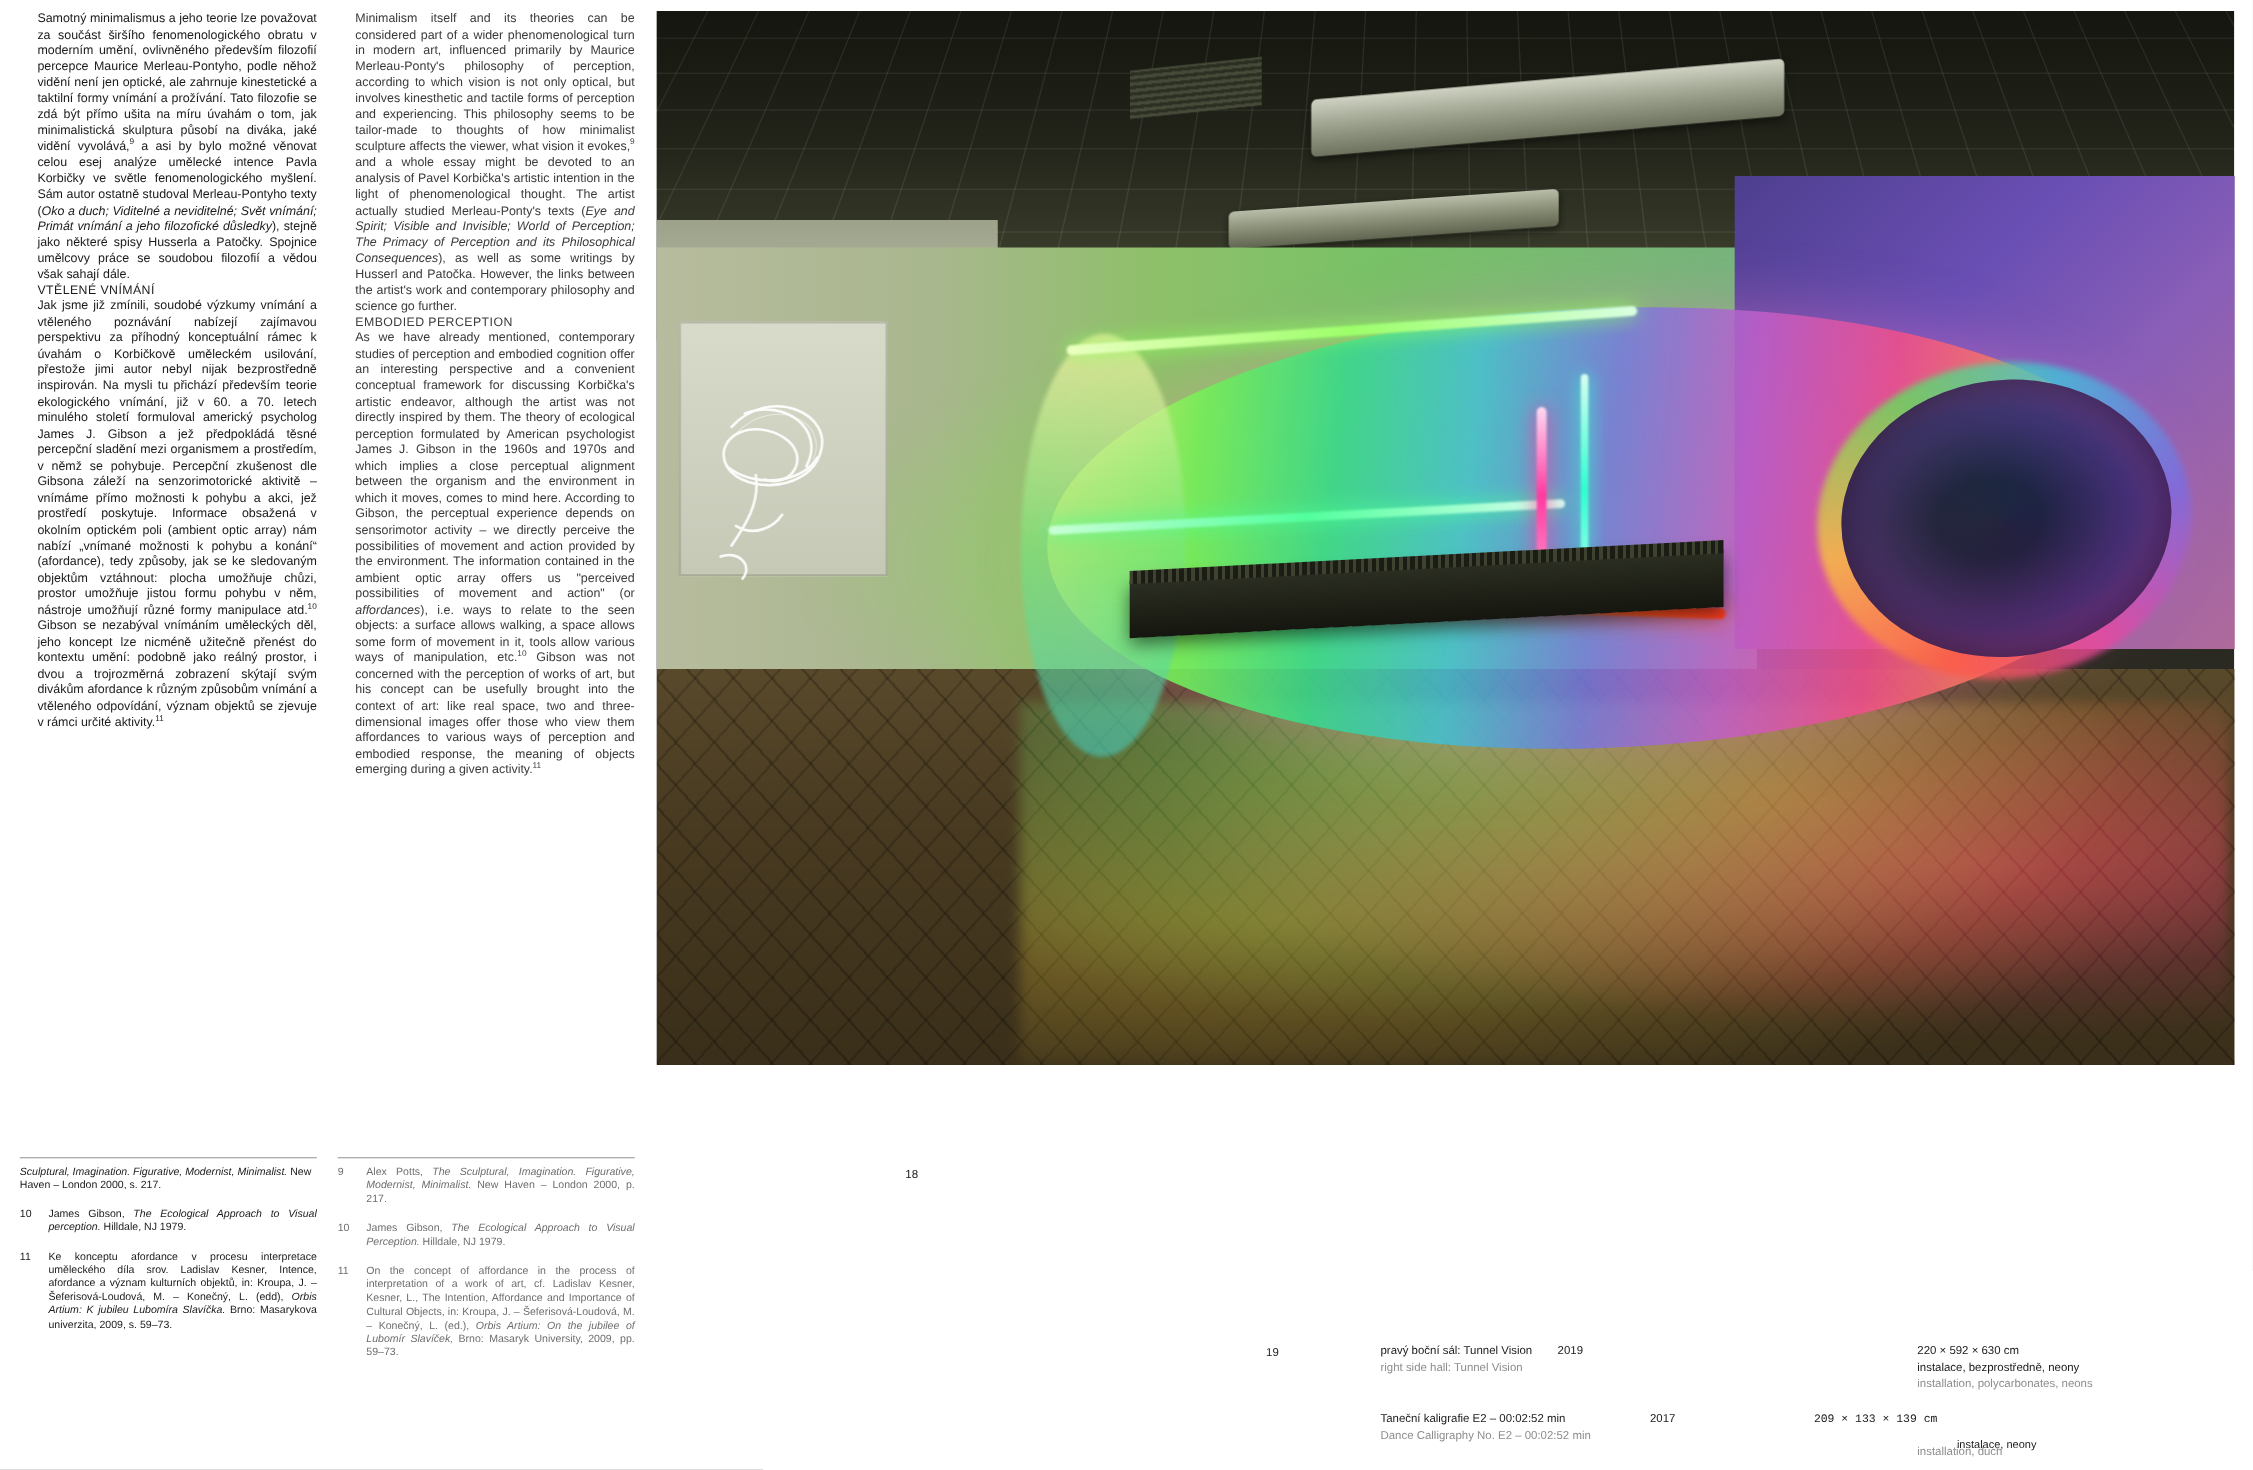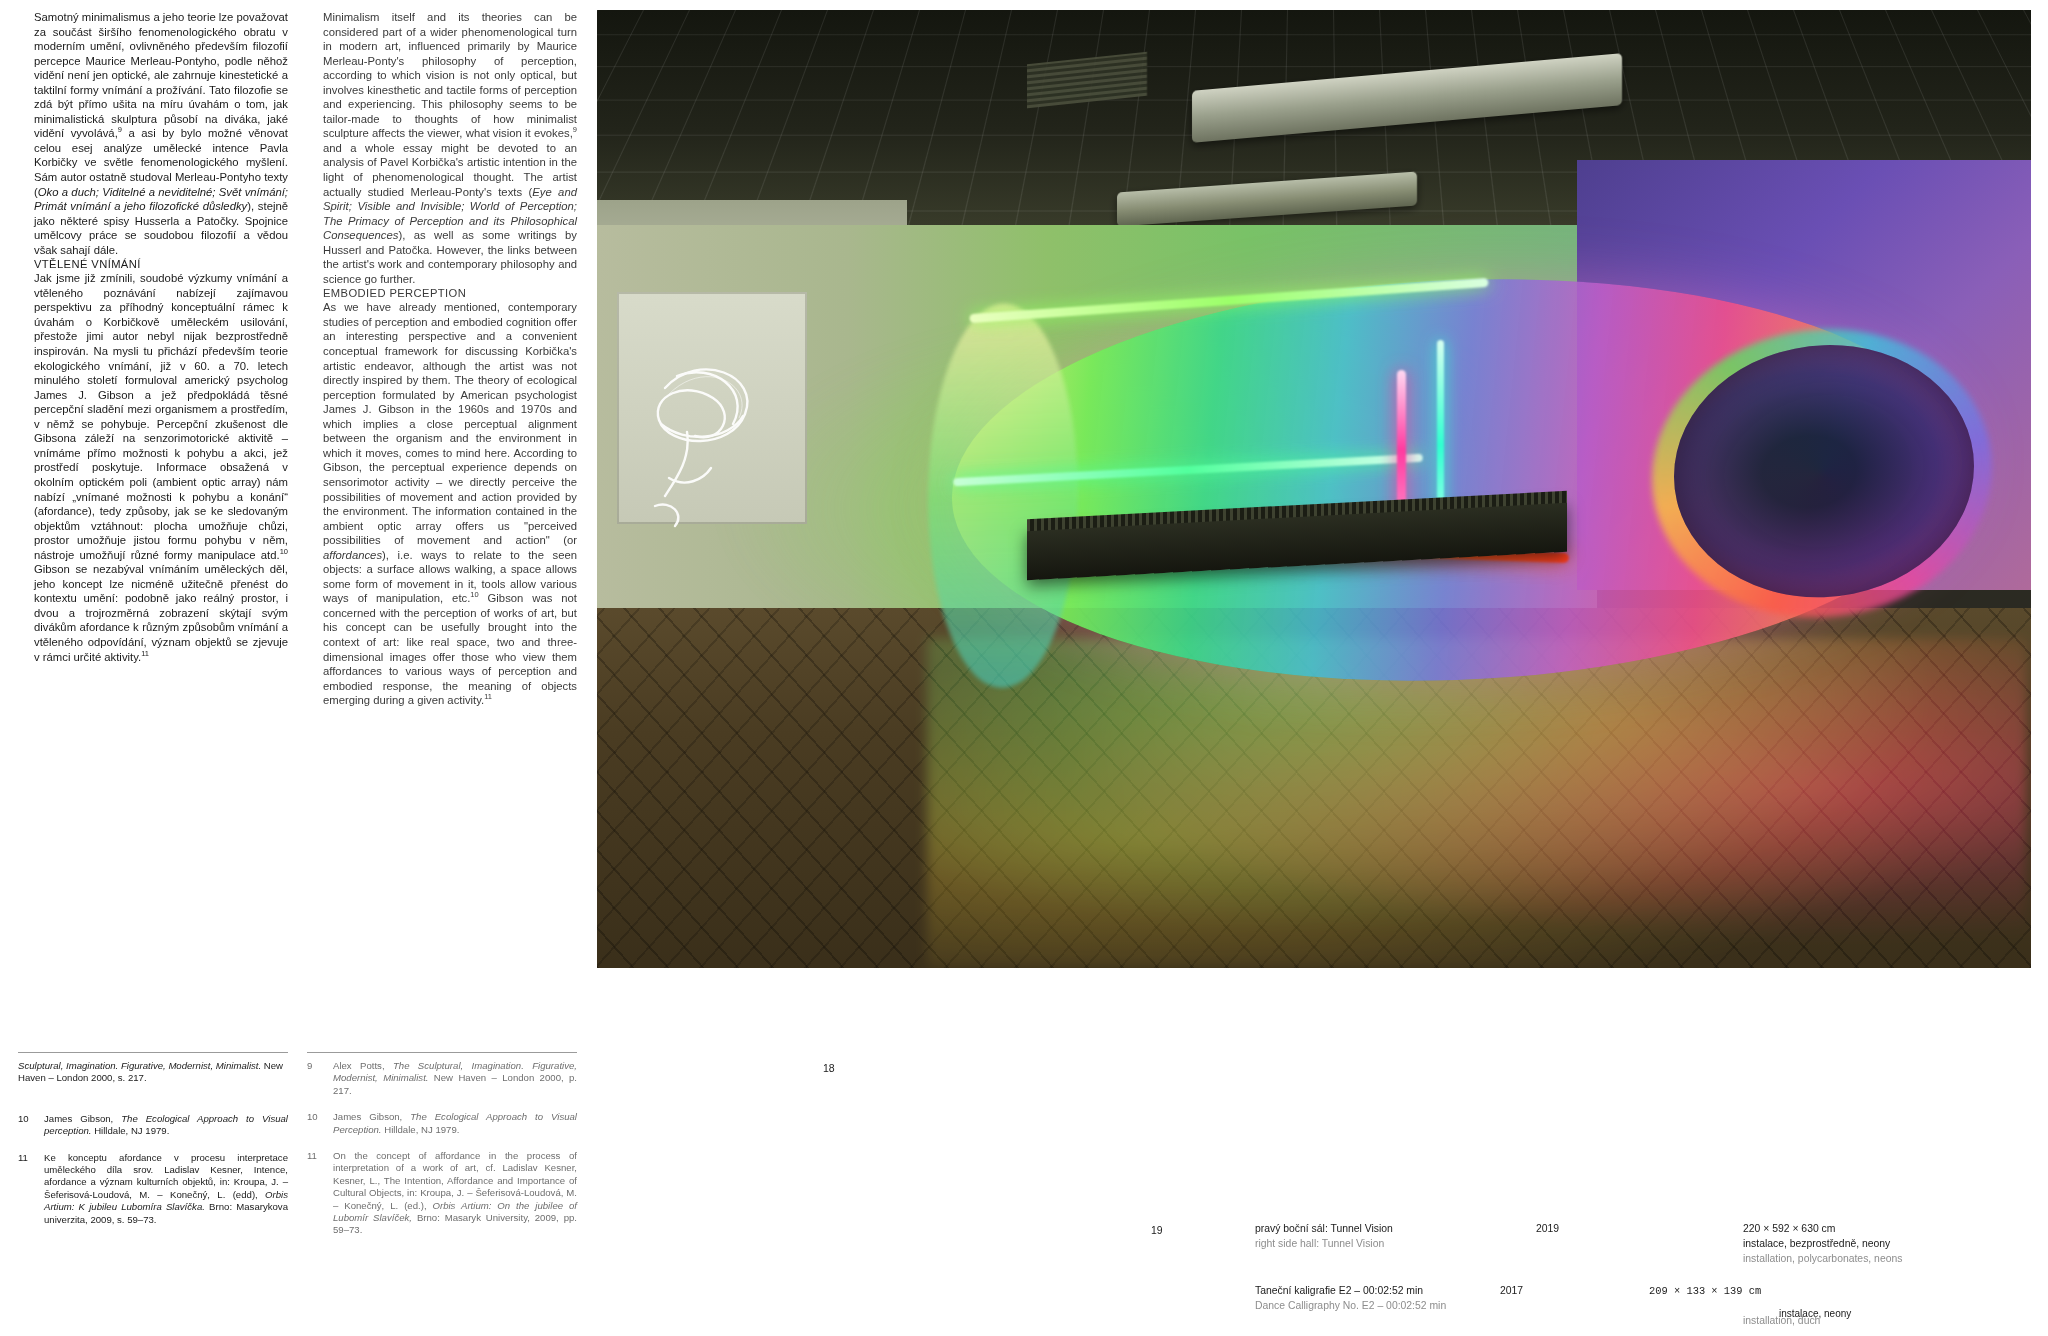--- a/index.html
+++ b/index.html
@@ -334,7 +334,7 @@
 <div class="fn-rule" id="rule-en"></div>
 
 <div class="footnote" id="fn-cs">
-  <div style="margin-bottom:28px;">
+  <div style="margin-bottom:13px;">
     <span class="it">Sculptural, Imagination. Figurative, Modernist, Minimalist.</span><span> New Haven – London 2000, s. 217.</span>
   </div>
   <div class="fn-item" style="margin-bottom:14px;">

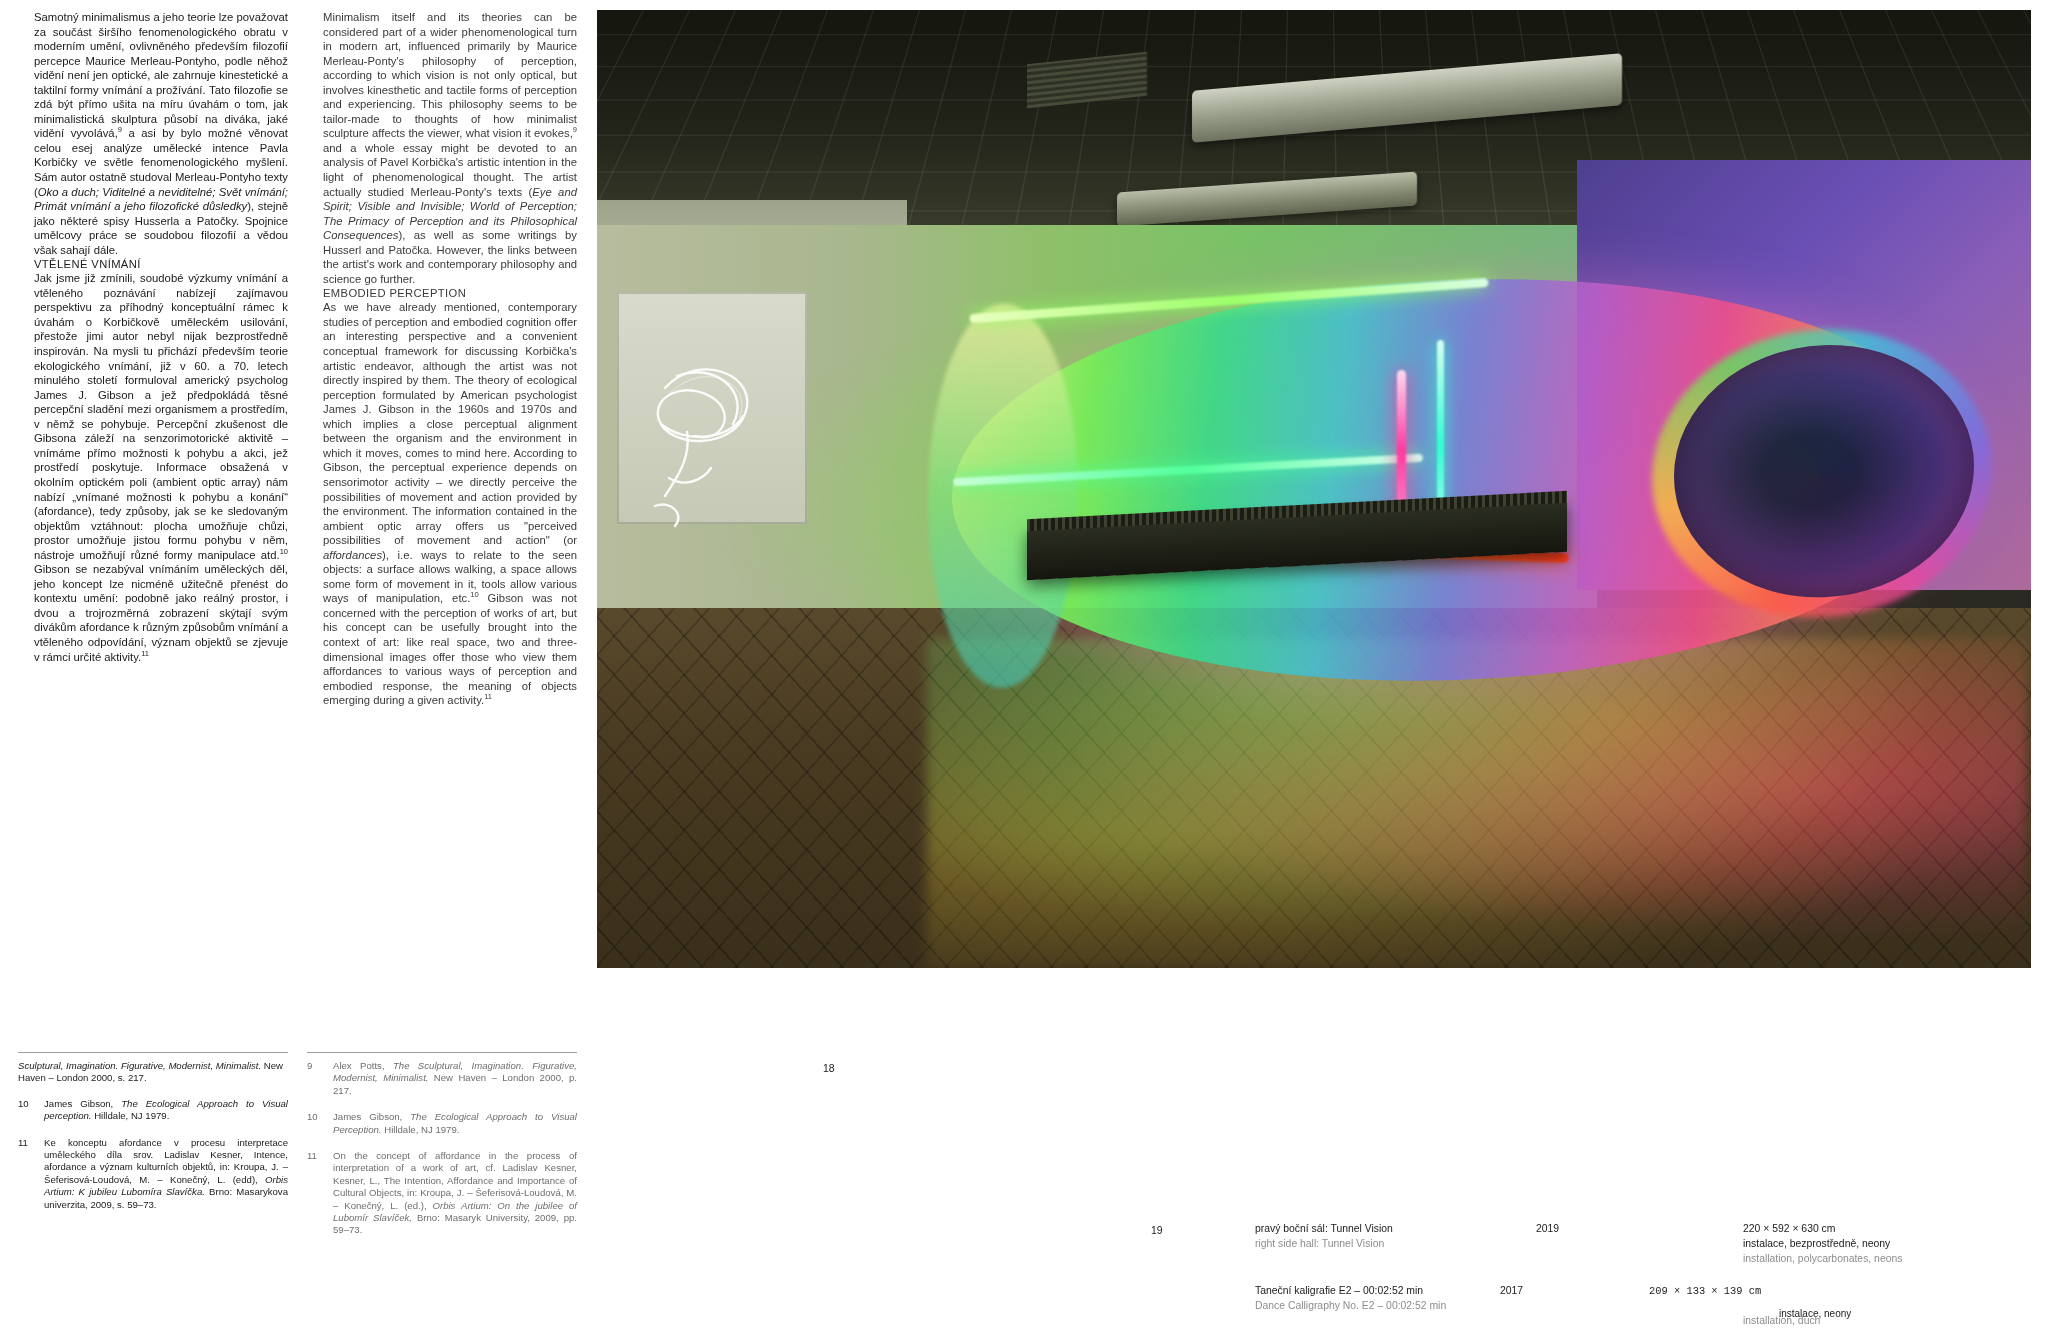--- a/index.html
+++ b/index.html
@@ -369,7 +369,7 @@
 
   <span class="cap-title" style="left:1255px; top:1223px; font-size:10.4px;text-align:right;">pravý boční sál: Tunnel Vision</span>
   <span class="cap-title cap-sub" style="left:1255px; top:1238px; font-size:10.4px;">right side hall: Tunnel Vision</span>
-  <span class="cap-year" style="left:1536px; top:1223px; font-size:10.4px;">2019</span>
+  <span class="cap-year" style="left:1416px; top:1223px; font-size:10.4px;">2019</span>
   <span class="cap-spec" style="left:1743px; top:1223px; font-size:10.4px;">220 × 592 × 630 cm</span>
   <span class="cap-spec" style="left:1743px; top:1238px; font-size:10.4px;">instalace, bezprostředně, neony</span>
   <span class="cap-spec cap-sub" style="left:1743px; top:1253px; font-size:10.4px;">installation, polycarbonates, neons</span>

